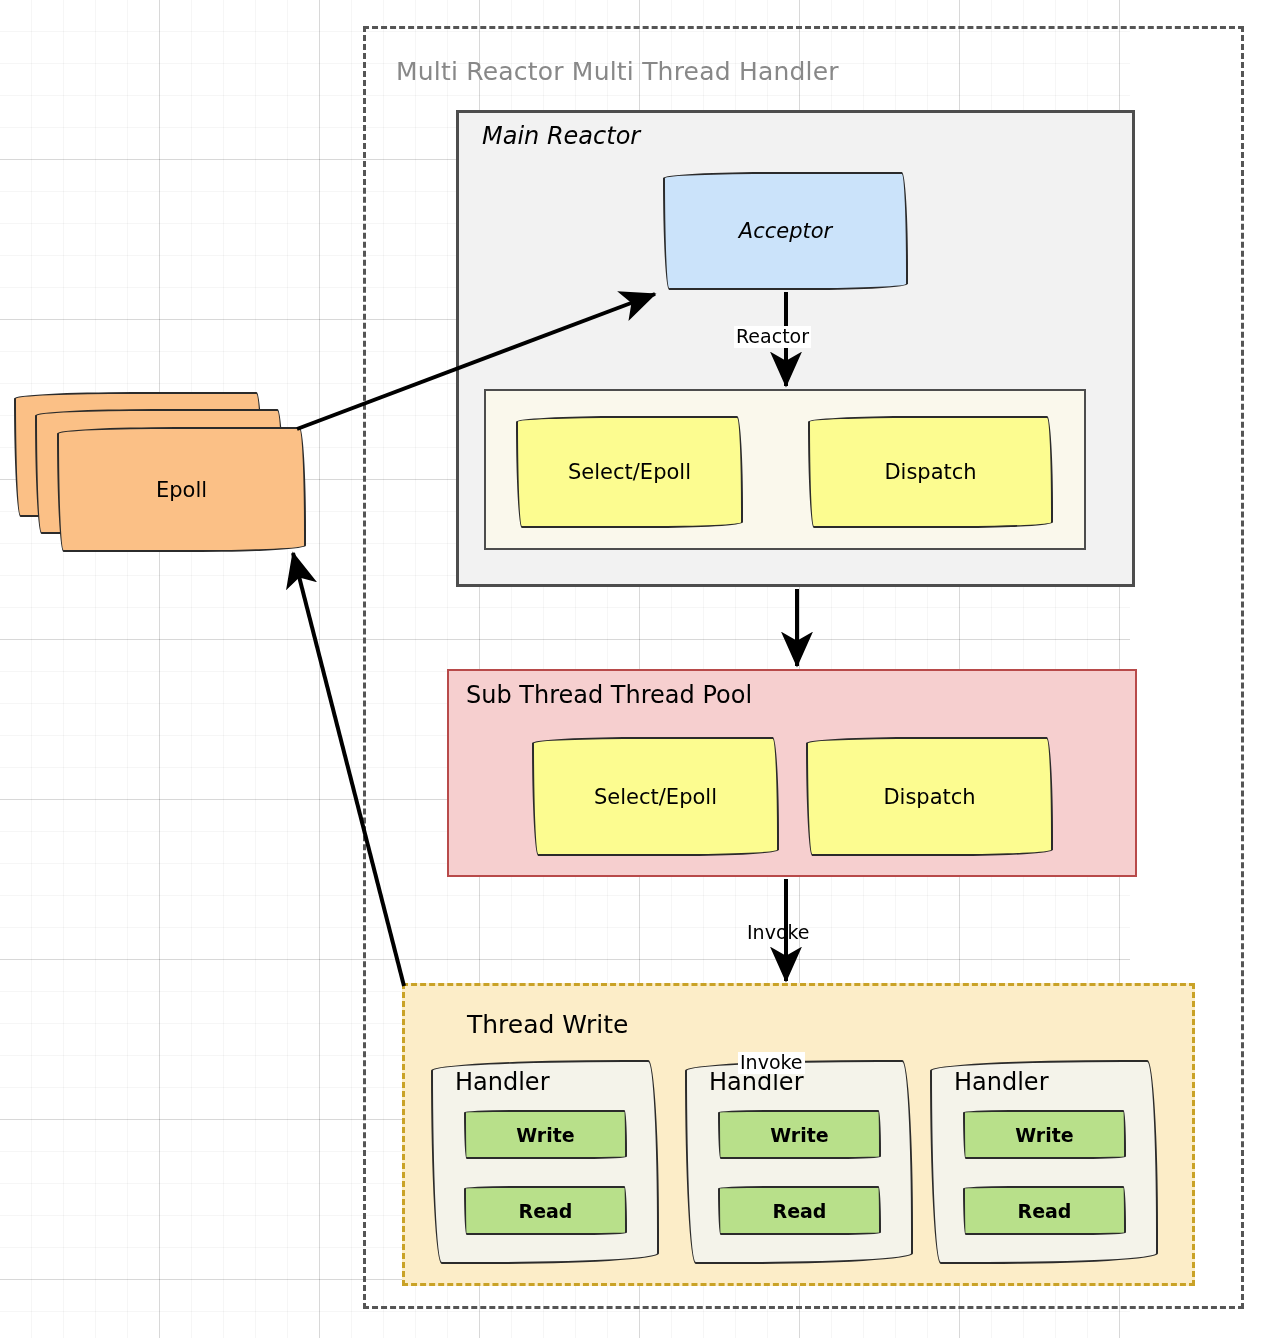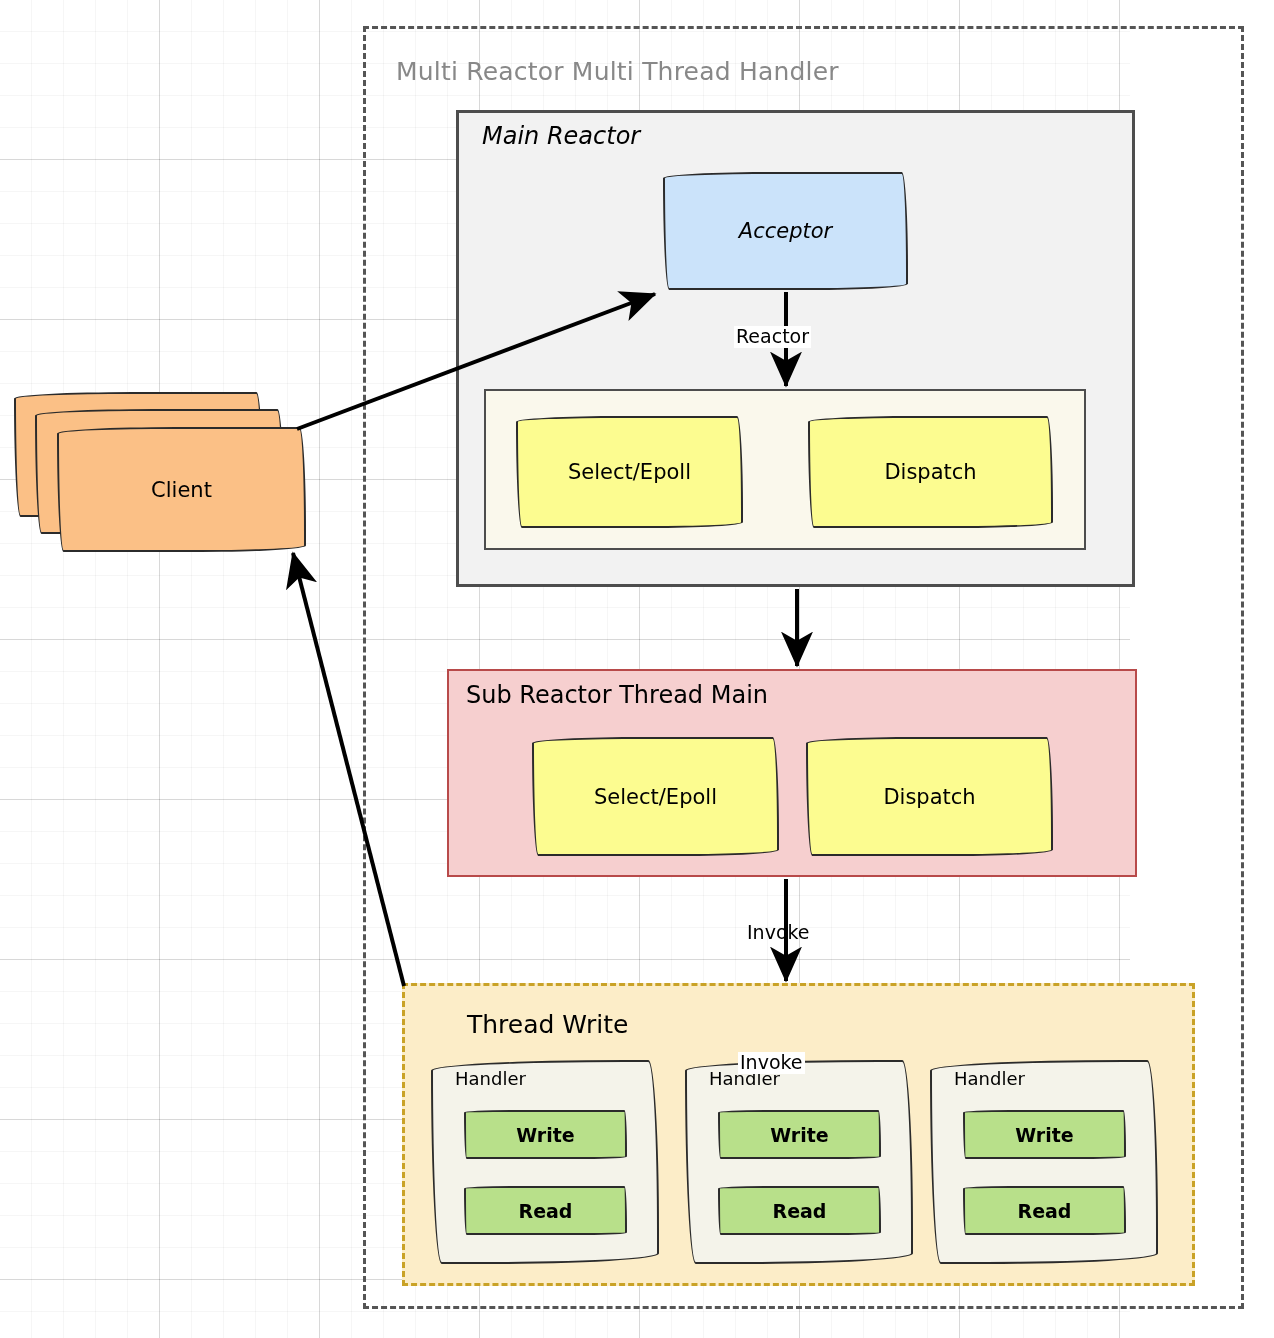--- a/index.html
+++ b/index.html
@@ -175,7 +175,7 @@
 
   <div class="hand client" id="client-a"></div>
   <div class="hand client" id="client-b"></div>
-  <div class="hand client" id="client-c">Client</div>
+  <div class="hand client" id="client-c">Epoll</div>
 
   <svg id="arrows" viewBox="0 0 1274 1338">
     <defs>

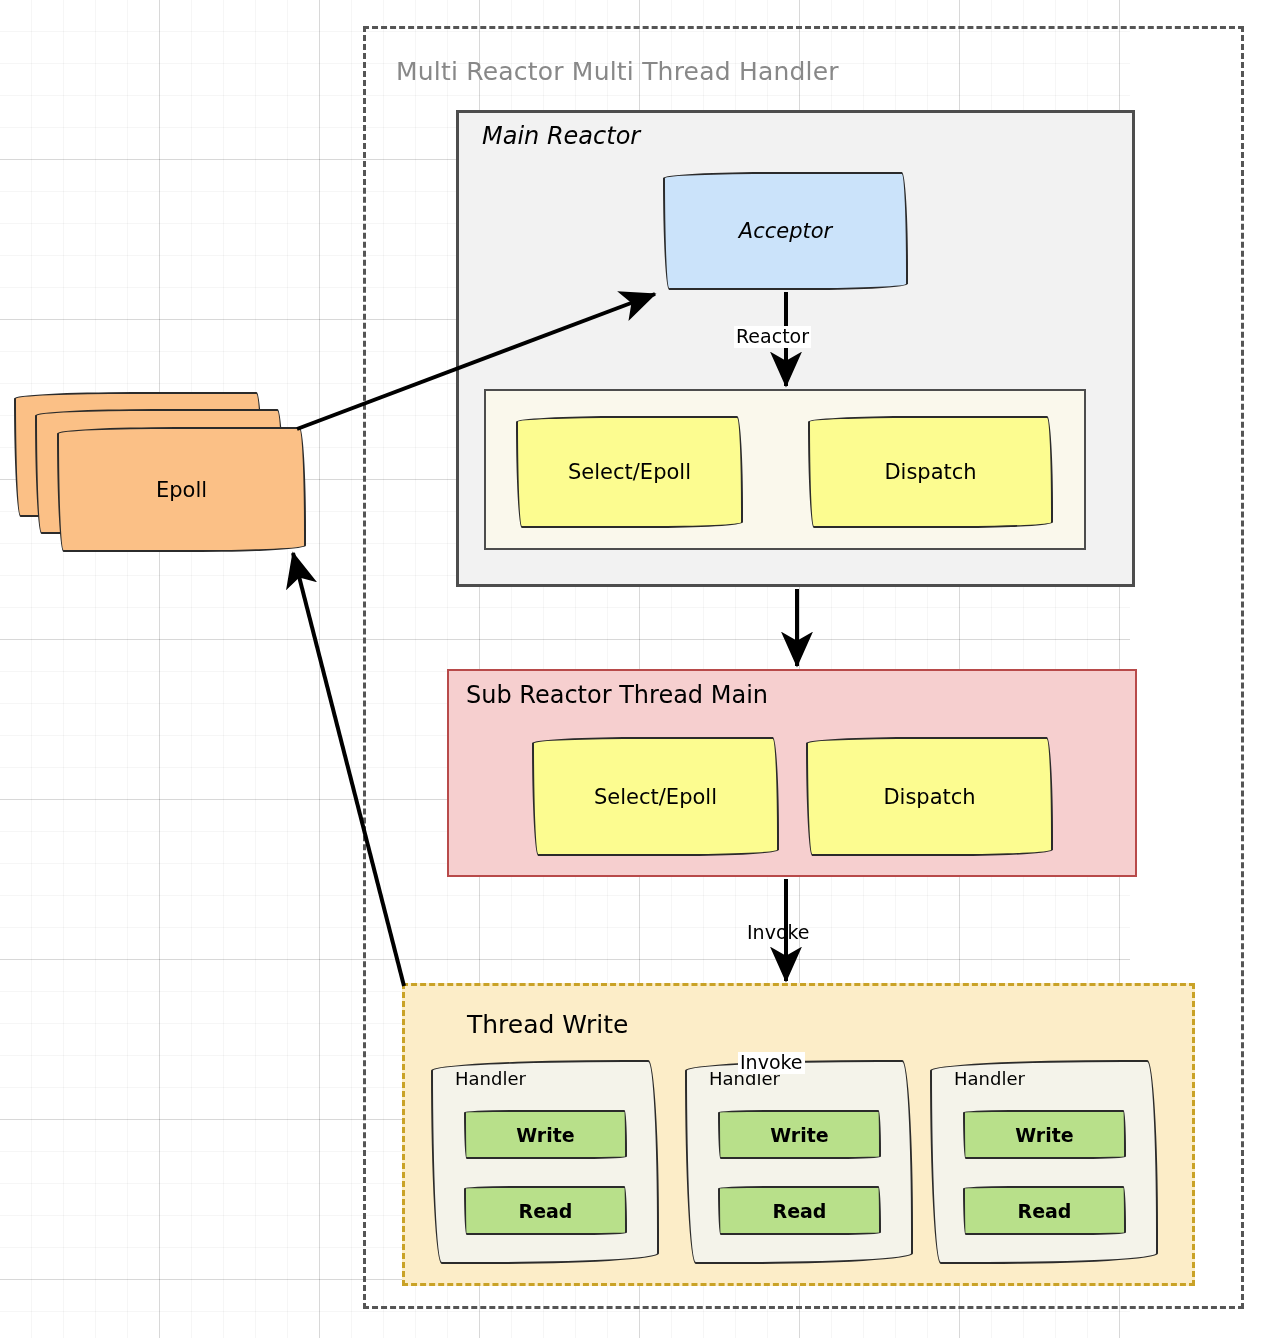--- a/index.html
+++ b/index.html
@@ -151,7 +151,7 @@
   <div class="hand" id="mr-dispatch">Dispatch</div>
 
   <div id="sub-reactor"></div>
-  <div id="sub-reactor-title">Sub Reactor Thread Main</div>
+  <div id="sub-reactor-title">Sub Thread Thread Pool</div>
   <div class="hand" id="sr-select">Select/Epoll</div>
   <div class="hand" id="sr-dispatch">Dispatch</div>
 

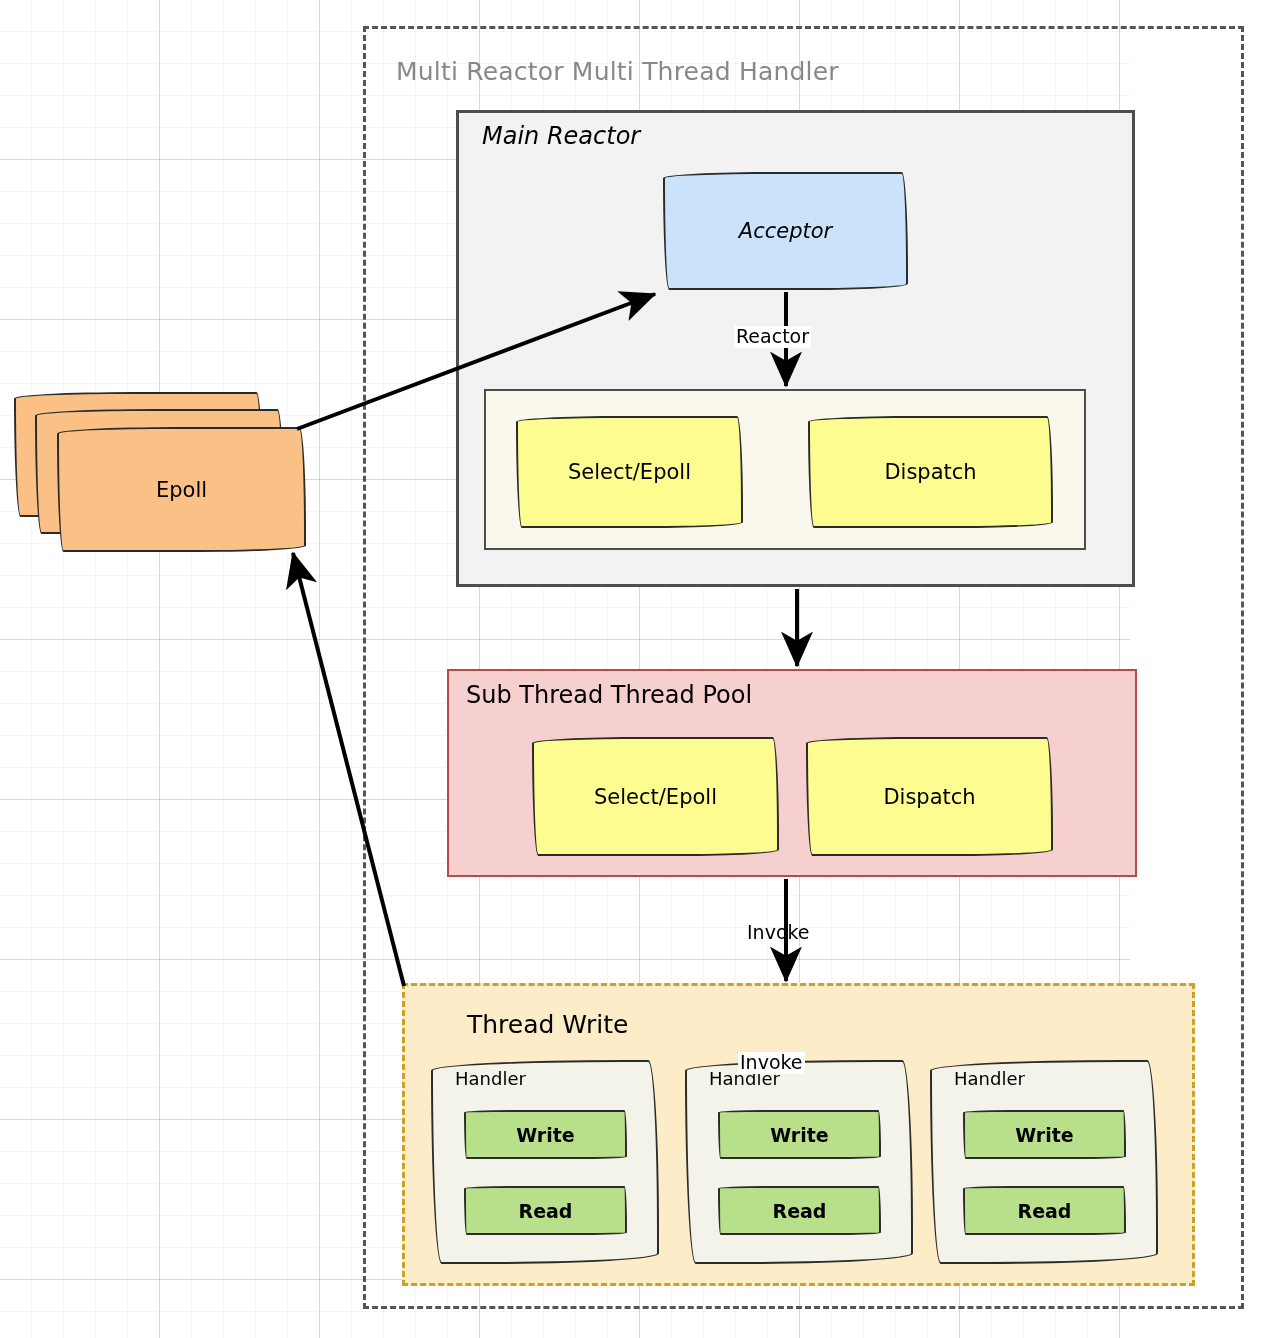--- a/index.html
+++ b/index.html
@@ -93,7 +93,7 @@
     top:1060px;width:228px;height:204px;
   }
   .handler-label{
-    position:absolute;font-size:18px;color:#000;white-space:nowrap;top:1068px;
+    position:absolute;font-size:24px;color:#000;white-space:nowrap;top:1068px;
   }
   .rw{
     width:163px;height:49px;background:#b8e08a;font-size:19px;font-weight:bold;

